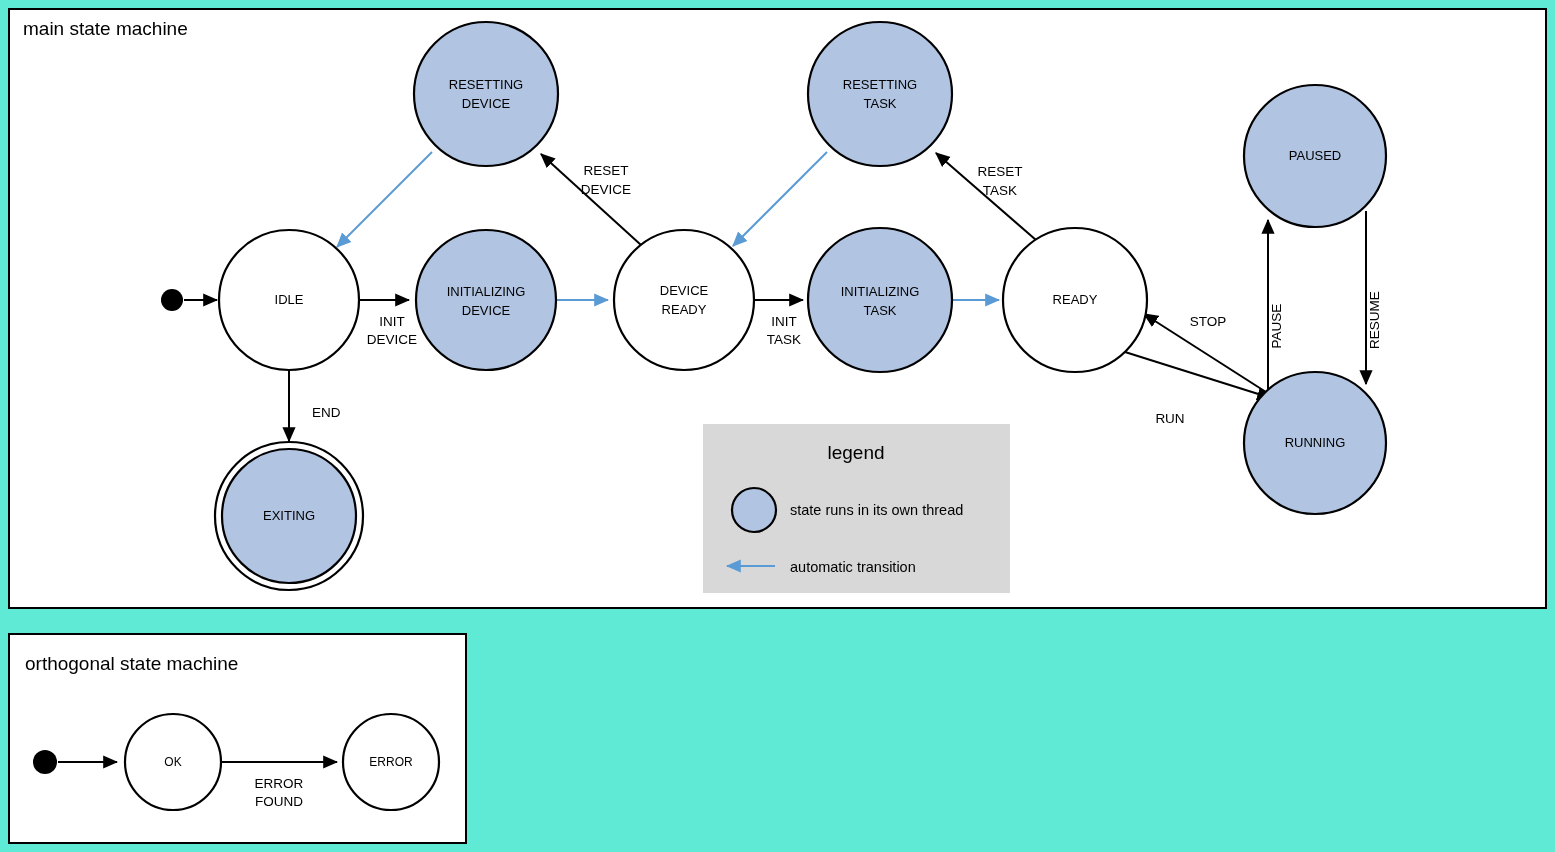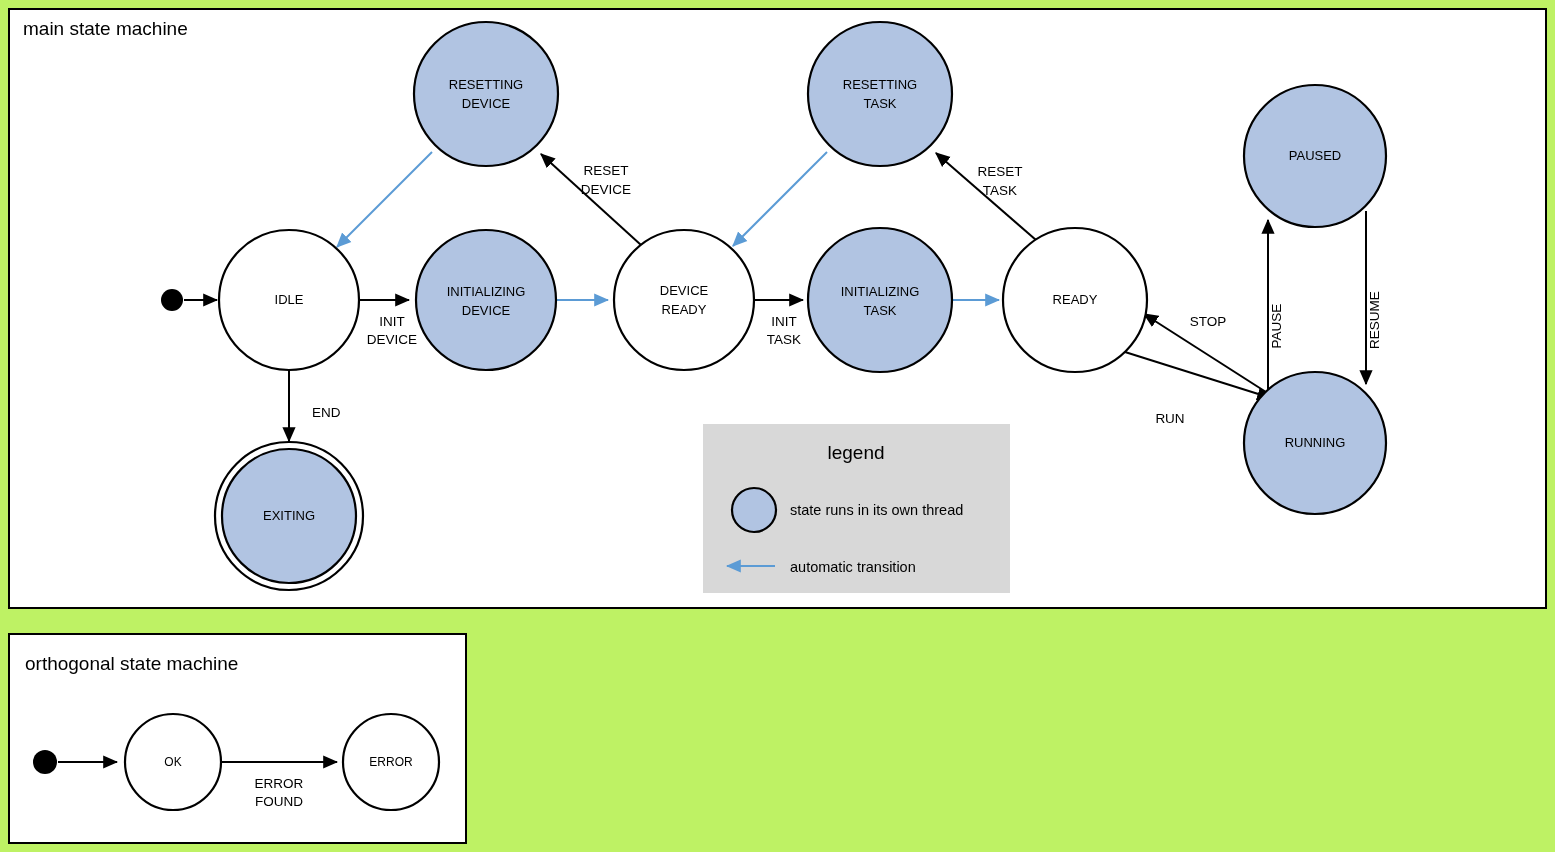--- a/index.html
+++ b/index.html
@@ -17,7 +17,7 @@
     width: 1555px;
     height: 852px;
     overflow: hidden;
-    background: #bef264;
+    background: #5eead4;
   }
   svg#diagram {
     position: absolute;

